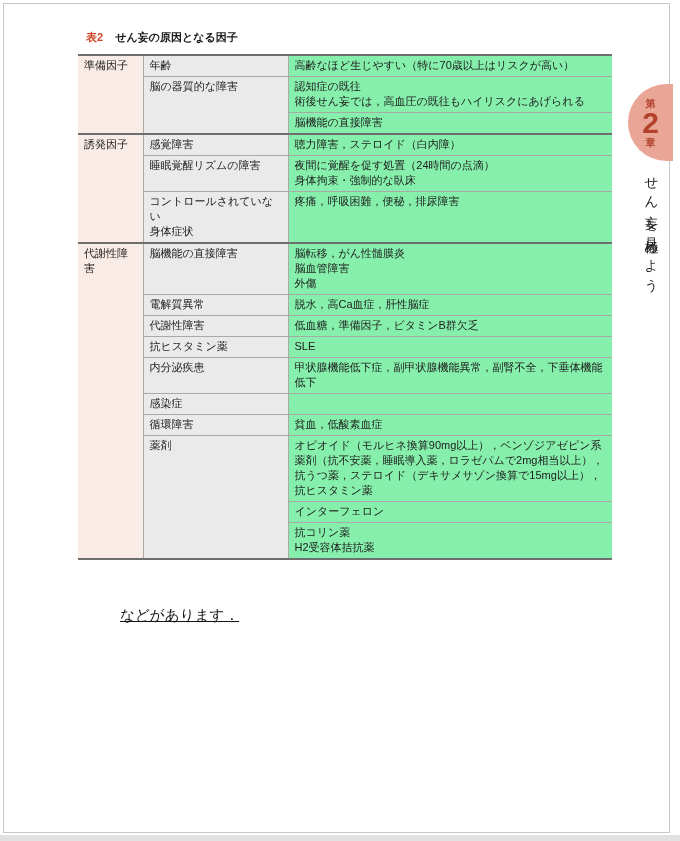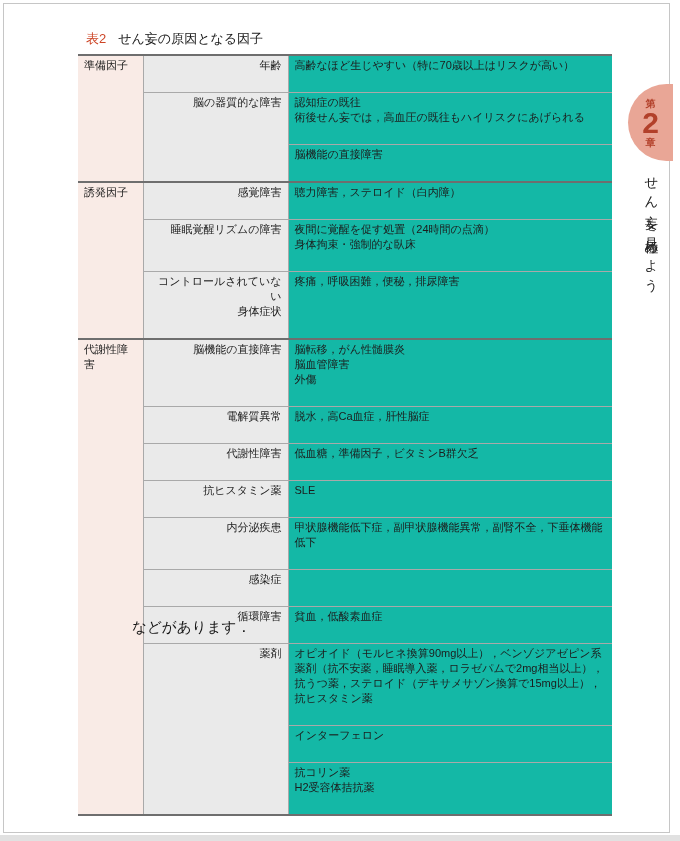--- a/index.html
+++ b/index.html
@@ -17,7 +17,7 @@
   }
   
   .table-title{
-    position:absolute;left:86px;top:30px;font-size:13px;font-weight:normal;color:#1a1a1a;
+    position:absolute;left:86px;top:30px;font-size:11px;font-weight:bold;color:#1a1a1a;
   }
   .table-title .tag{color:#cd4526;margin-right:12px;}
   

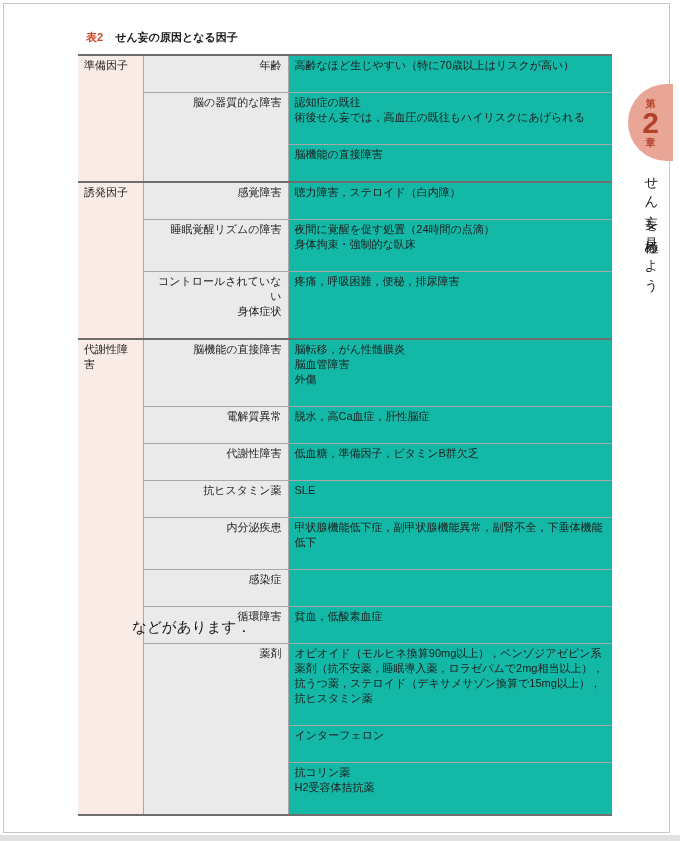--- a/index.html
+++ b/index.html
@@ -28,7 +28,7 @@
     font-size:11px;line-height:15px;color:#1c1c1c;
   }
   .factor-table td{
-    vertical-align:top;padding:2px 6px 19px 6px;
+    vertical-align:top;padding:2px 6px 3px 6px;
     border-top:1px solid #a9a9a9;
     word-break:break-all;
   }

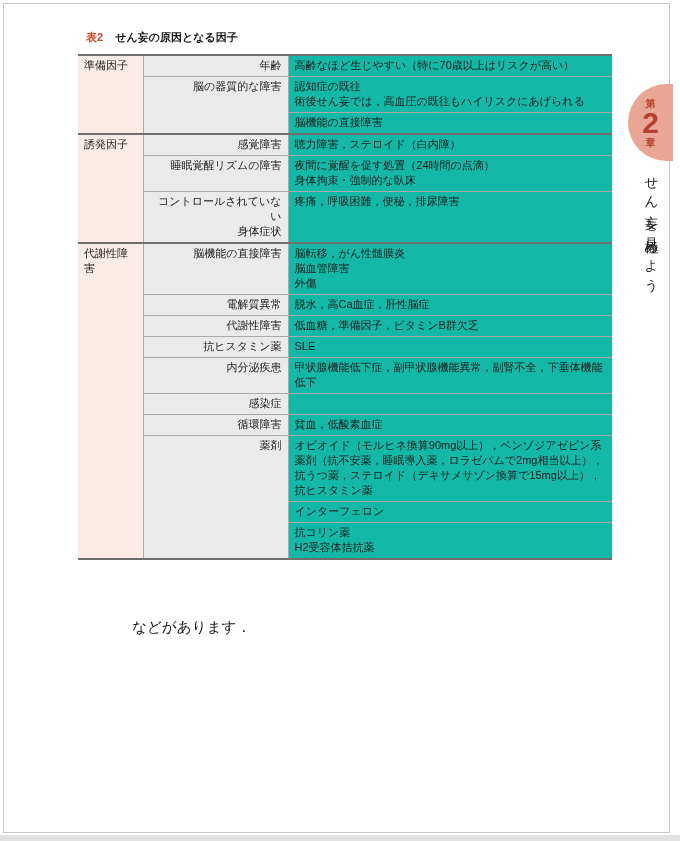--- a/index.html
+++ b/index.html
@@ -37,7 +37,7 @@
     width:65px;background:#f9ebe6;border-right:1px solid #a9a9a9;box-sizing:border-box;
   }
   .factor-table td.factor{
-    width:145px;background:#eaeaea;border-right:1px solid #a9a9a9;box-sizing:border-box;text-align:right;
+    width:145px;background:#eaeaea;border-right:1px solid #a9a9a9;box-sizing:border-box;
   }
   .factor-table td.detail{background:#14b8a6;}
   

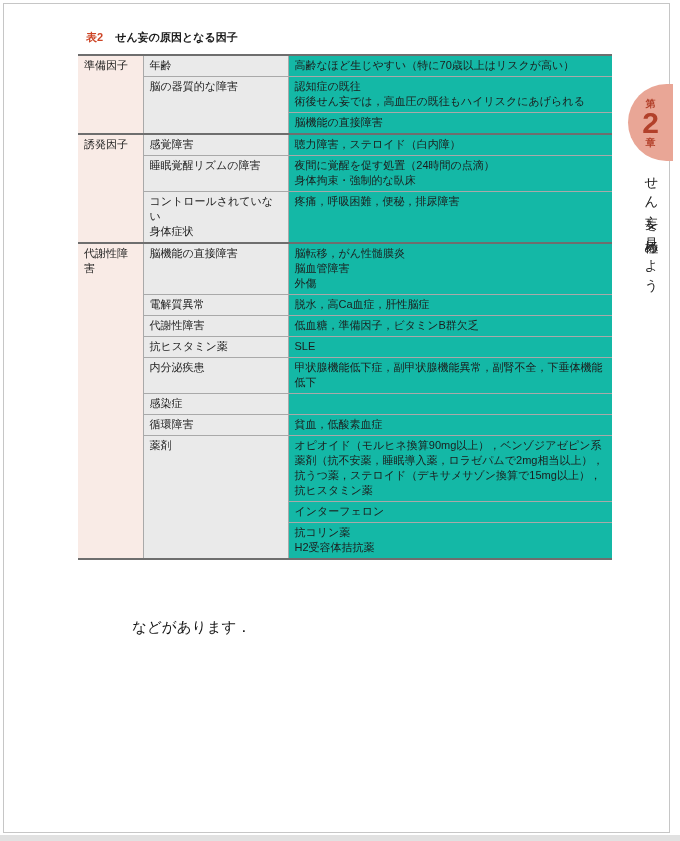--- a/index.html
+++ b/index.html
@@ -39,7 +39,7 @@
   .factor-table td.factor{
     width:145px;background:#eaeaea;border-right:1px solid #a9a9a9;box-sizing:border-box;
   }
-  .factor-table td.detail{background:#14b8a6;}
+  .factor-table td.detail{background:#86efac;}
   
   .body-text{
     position:absolute;left:120px;top:601px;width:461px;

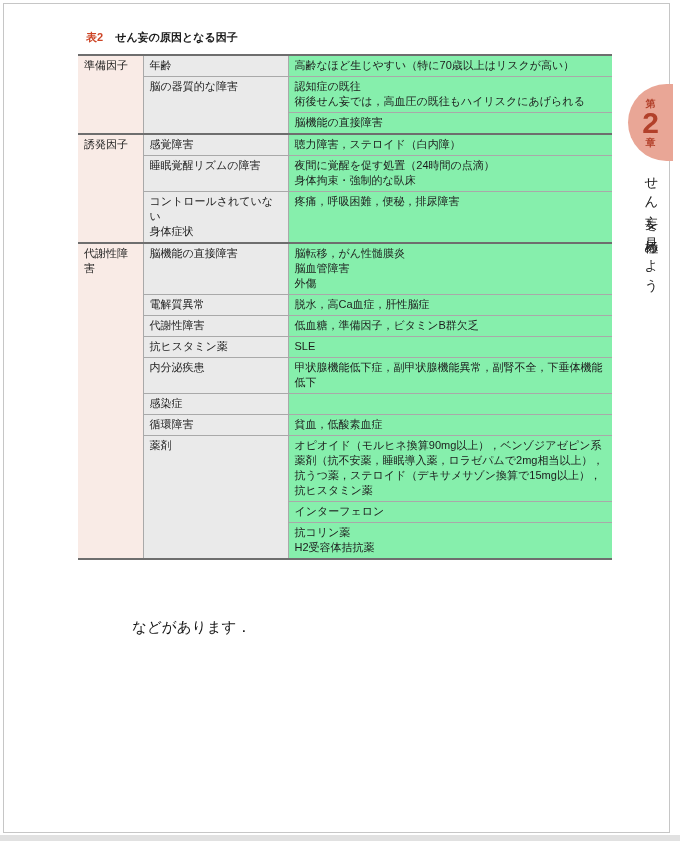--- a/index.html
+++ b/index.html
@@ -46,7 +46,7 @@
     font-family:"Liberation Serif","DejaVu Serif",serif;
     font-size:14.6px;line-height:28.8px;color:#141414;text-align:justify;
   }
-  .body-text p{margin:12px;}
+  .body-text p{margin:0;text-decoration:underline;}
   .body-text p.indent{text-indent:1em;}
   .body-text .bold-gothic{
     font-family:"Liberation Sans","DejaVu Sans",sans-serif;

